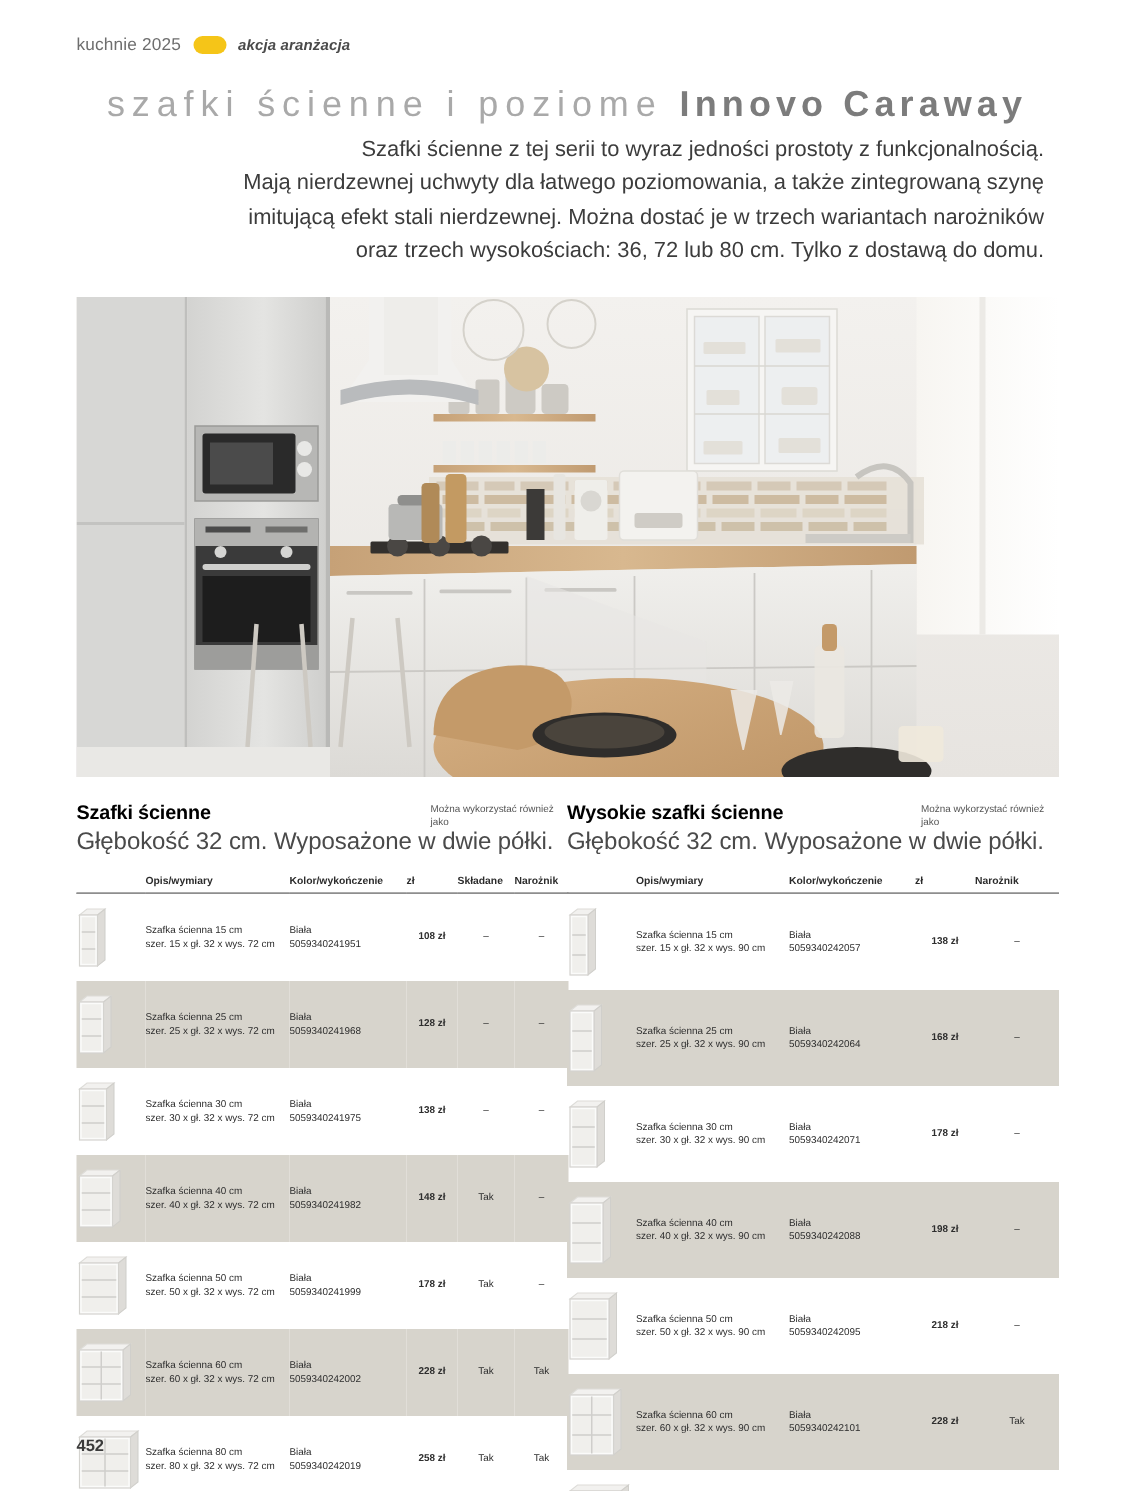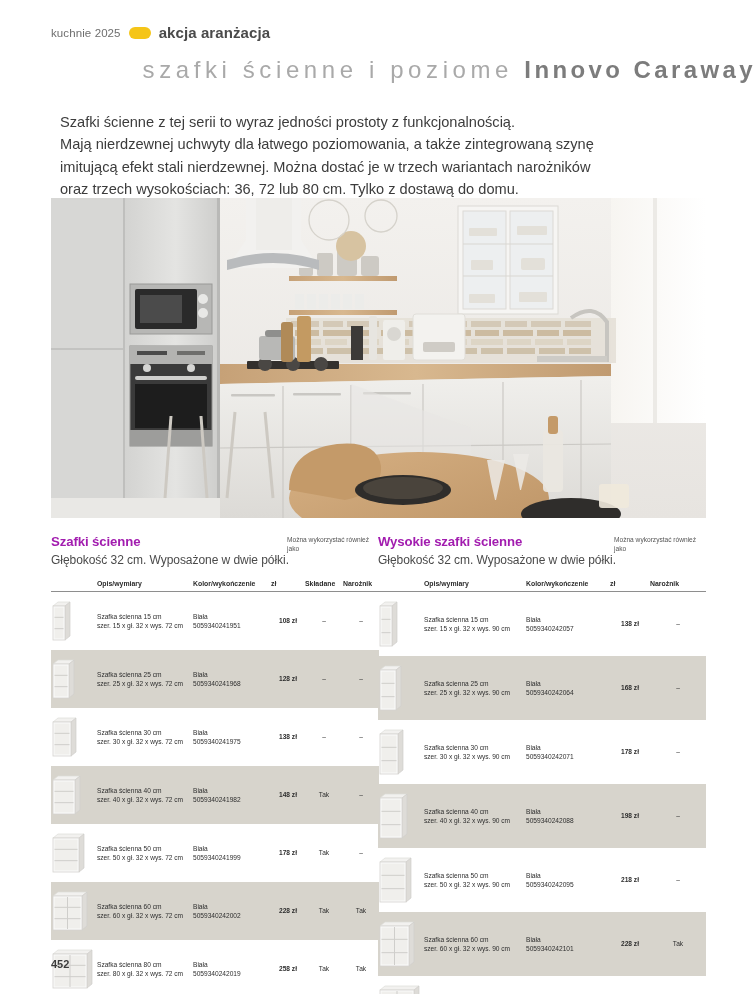--- a/index.html
+++ b/index.html
@@ -22,7 +22,7 @@
     width: 22px; height: 12px; border-radius: 7px;
     background: #F5C518; display: inline-block;
   }
-  .runhead .promo { color: #4a4a4a; font-weight: 700; font-size: 15px; }
+  .runhead .promo { color: #4a4a4a; font-weight: 700; font-size: 10px; font-style: italic; }
 
   
   .series-title {

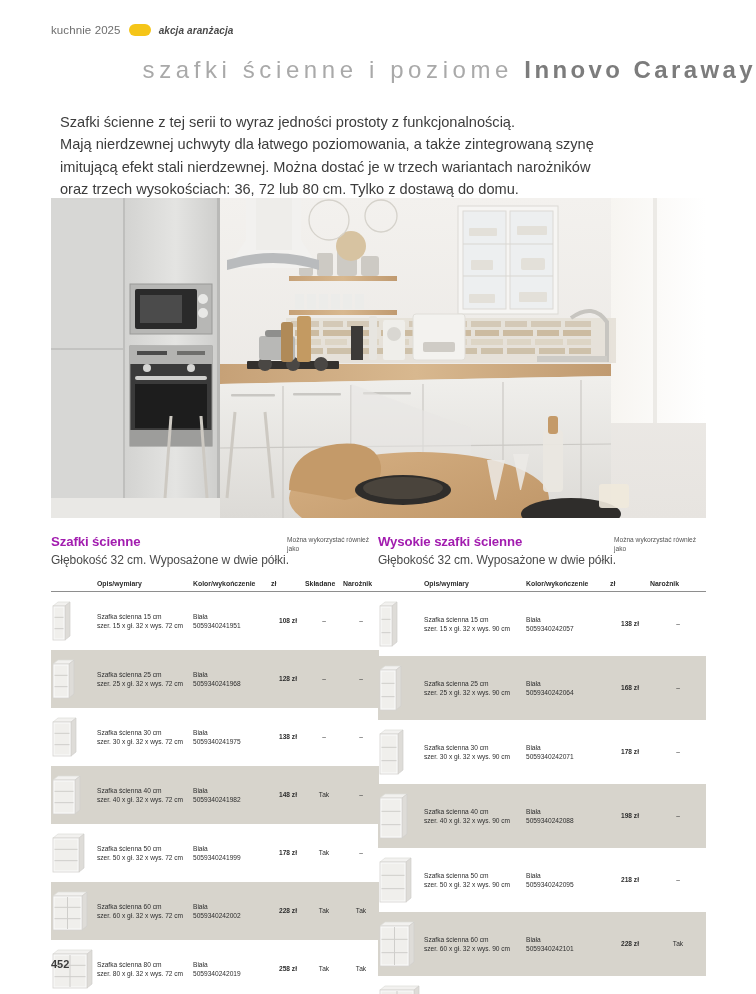--- a/index.html
+++ b/index.html
@@ -27,7 +27,7 @@
   
   .series-title {
     position: absolute; left: 0; right: 0; top: 56px;
-    text-align: right; white-space: nowrap;
+    text-align: center; white-space: nowrap;
     font-size: 24px; color: #a9a9a9; letter-spacing: 4.6px; font-weight: 400;
   }
   .series-title .brand { color: #7c7c7c; font-weight: 700; letter-spacing: 3.4px; }

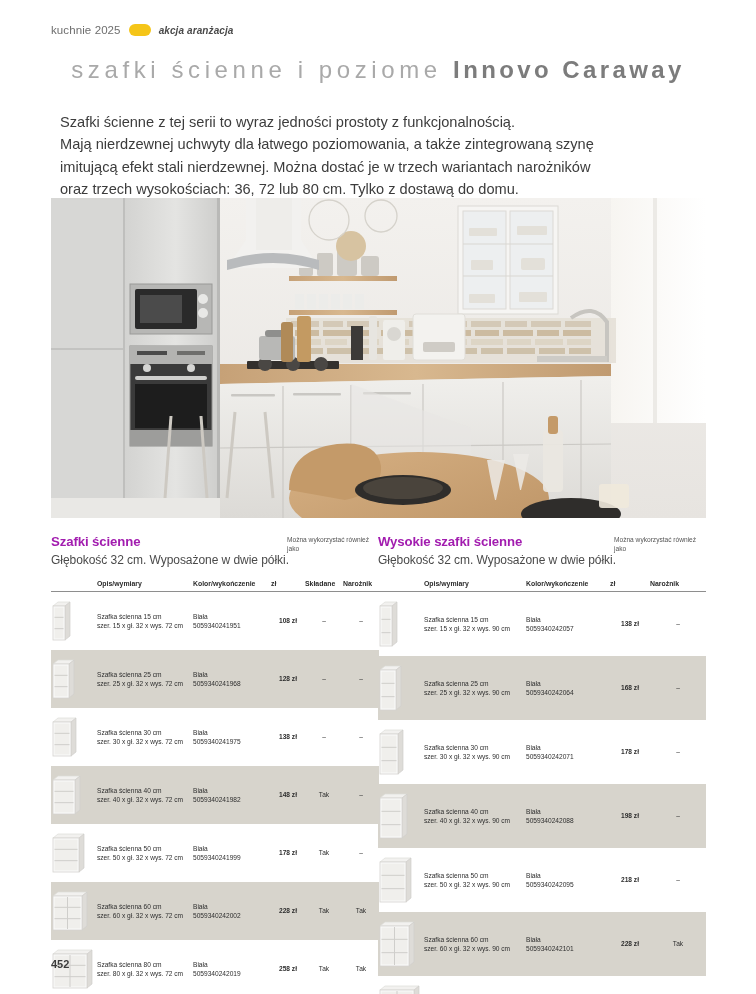--- a/index.html
+++ b/index.html
@@ -35,7 +35,7 @@
   
   .intro {
     position: absolute; left: 60px; right: 60px; top: 89px;
-    text-align: left; font-size: 14.6px; line-height: 22.4px; color: #3c3c3c; margin-top: 22px;
+    text-align: right; font-size: 14.6px; line-height: 22.4px; color: #3c3c3c;
   }
   .intro span { display: block; }
 

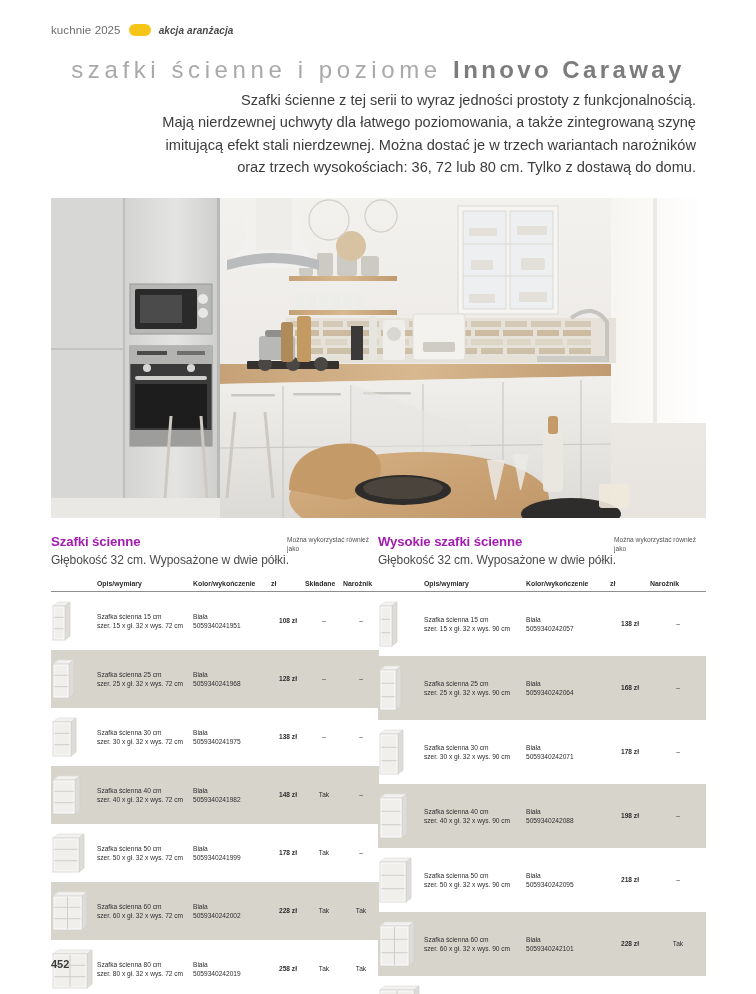--- a/index.html
+++ b/index.html
@@ -51,7 +51,7 @@
   .block.left  { left: 51px; }
   .block.right { left: 378px; }
 
-  .blk-title { font-size: 13.2px; font-weight: 700; color: #a21caf; letter-spacing: -.1px; }
+  .blk-title { font-size: 13.2px; font-weight: 700; color: #000000; letter-spacing: -.1px; }
   .blk-sub   { font-size: 12px; color: #4a4a4a; margin-top: 4px; letter-spacing: -.05px; }
   .blk-note  {
     position: absolute; right: 0; top: 2px; width: 92px;

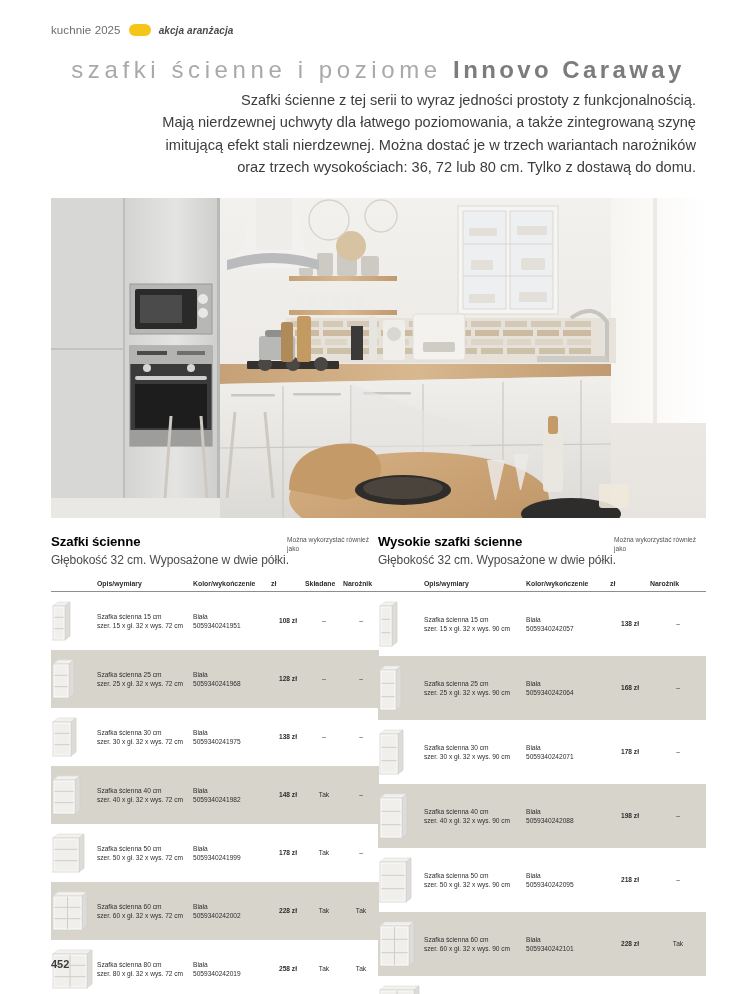--- a/index.html
+++ b/index.html
@@ -52,7 +52,7 @@
   .block.right { left: 378px; }
 
   .blk-title { font-size: 13.2px; font-weight: 700; color: #000000; letter-spacing: -.1px; }
-  .blk-sub   { font-size: 12px; color: #4a4a4a; margin-top: 4px; letter-spacing: -.05px; }
+  .blk-sub   { font-size: 16px; color: #4a4a4a; margin-top: 4px; letter-spacing: -.05px; }
   .blk-note  {
     position: absolute; right: 0; top: 2px; width: 92px;
     font-size: 6.6px; line-height: 8.6px; color: #555; text-align: left;

